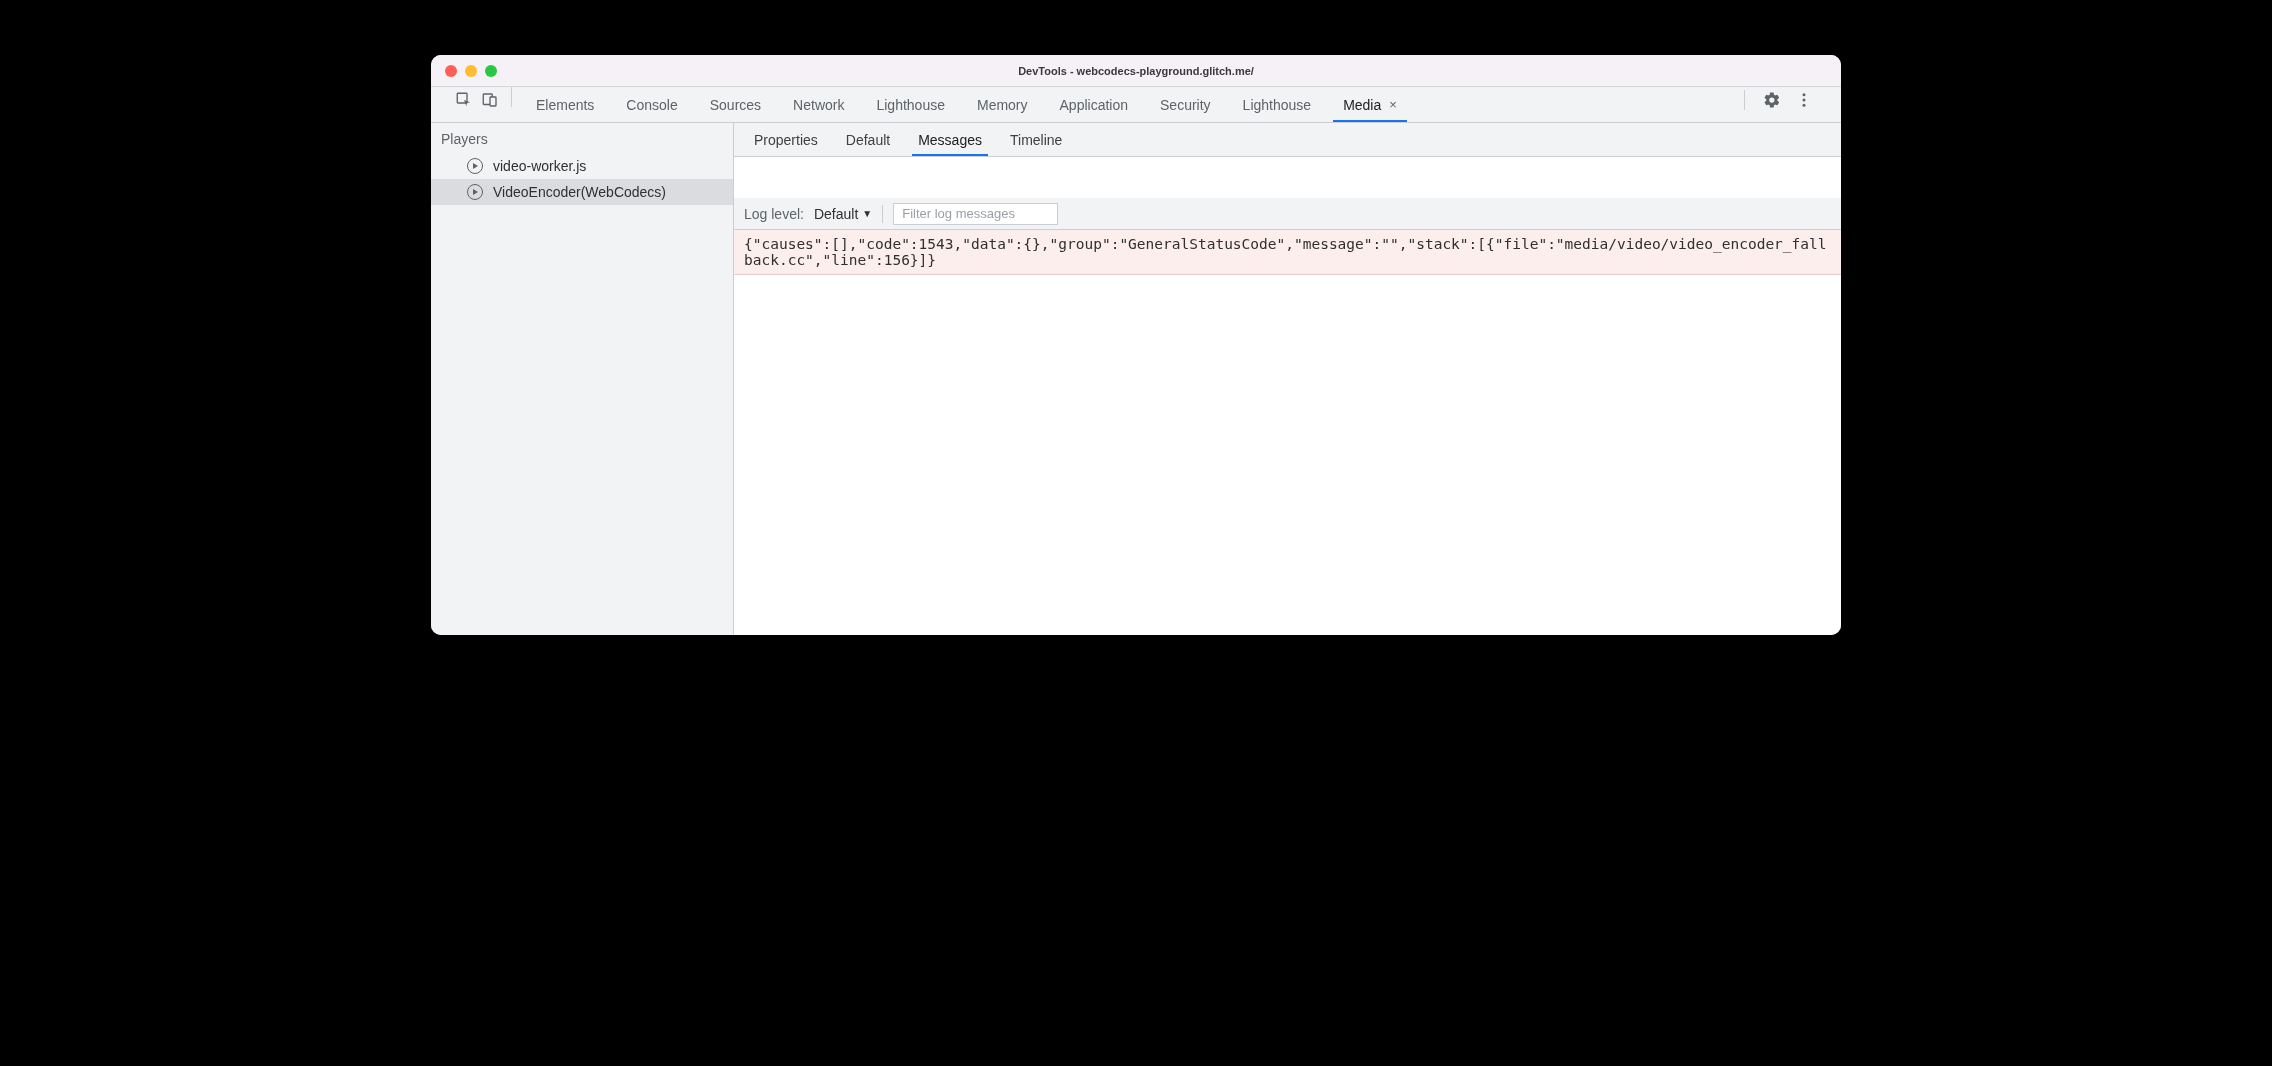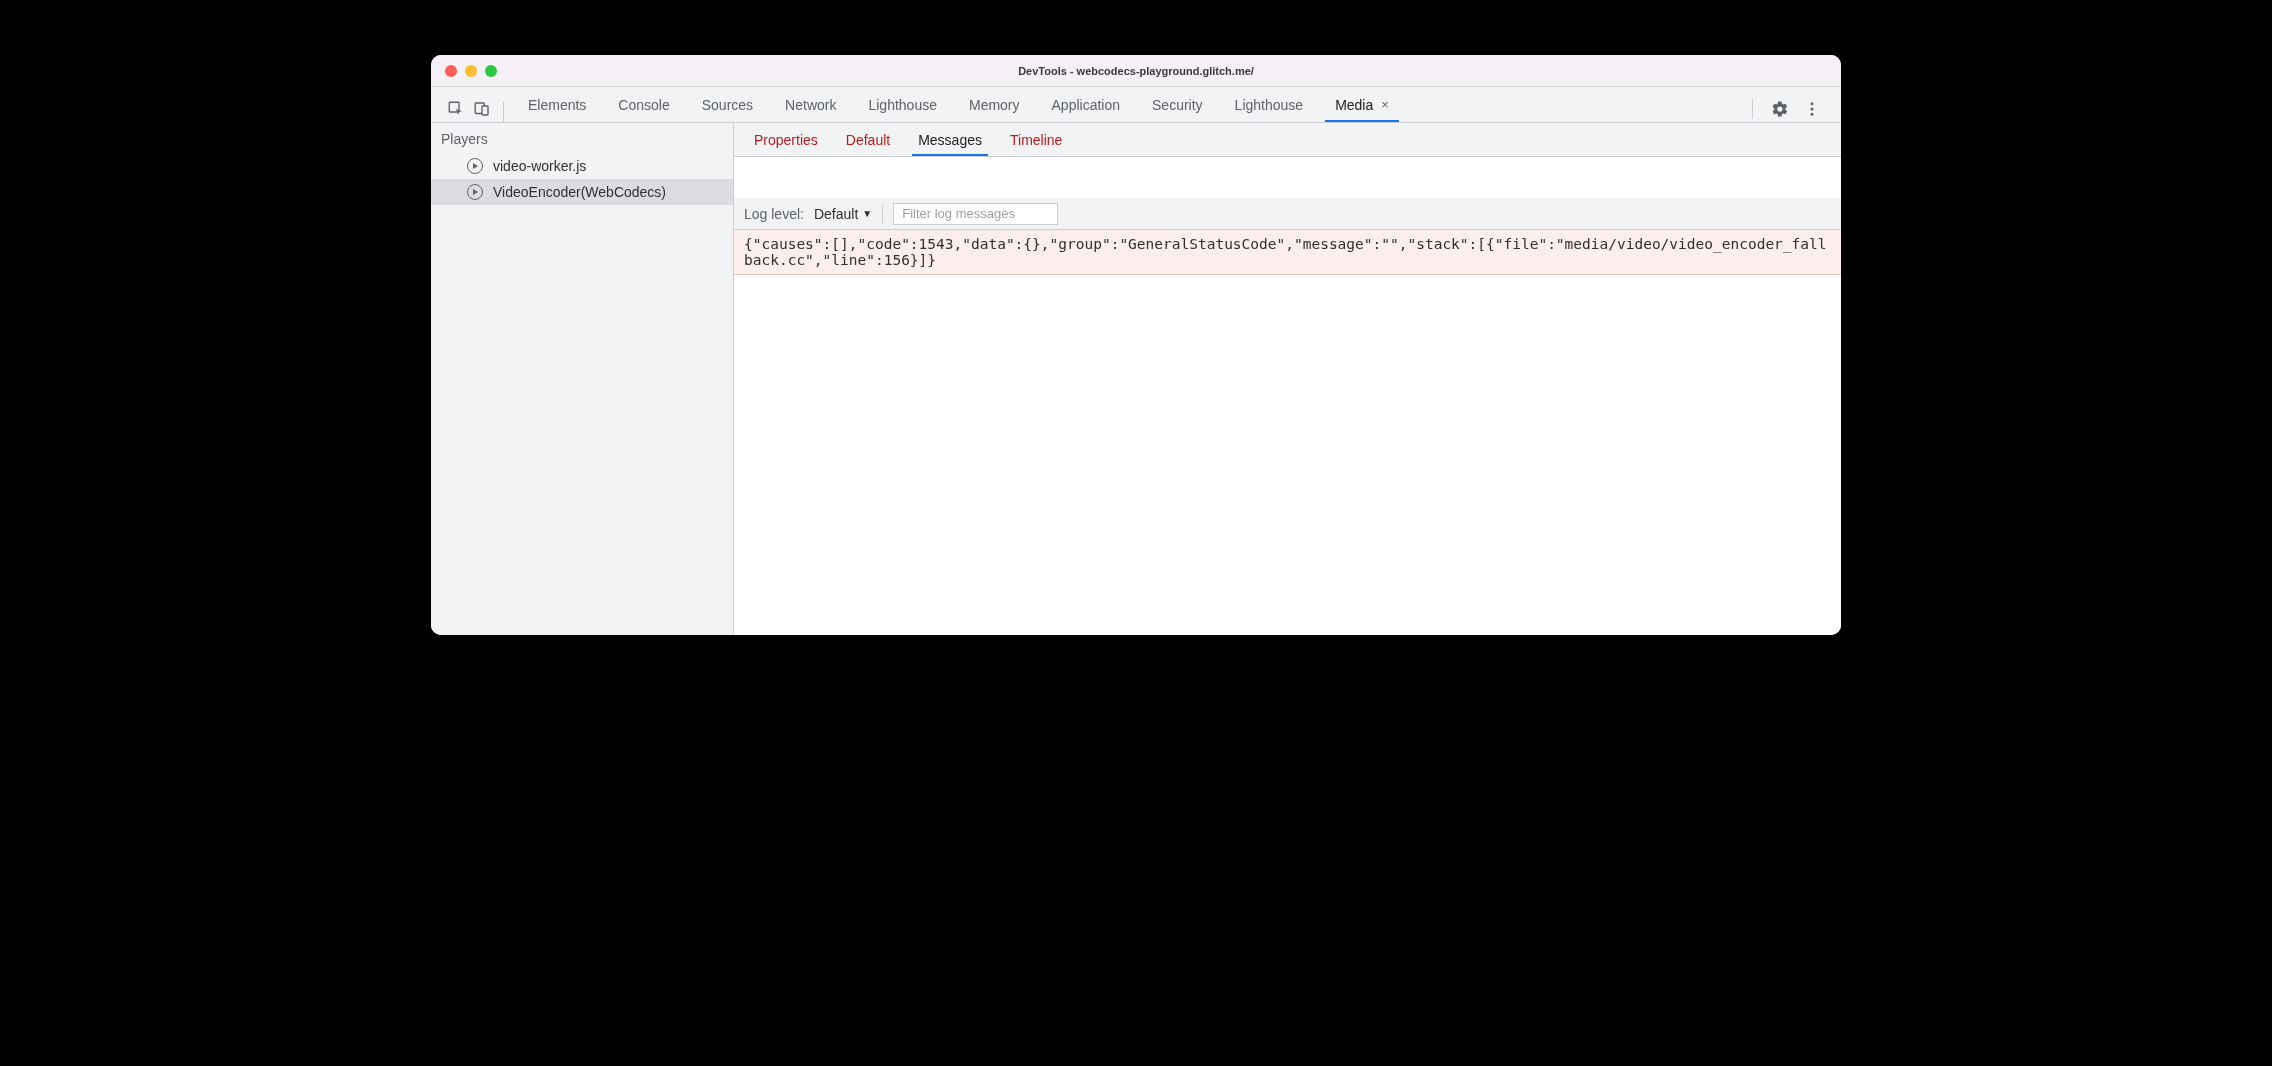--- a/index.html
+++ b/index.html
@@ -54,8 +54,8 @@
     background: #f1f3f4;
     border-bottom: 1px solid #cacdd1;
     display: flex;
-    align-items: flex-end;
-    padding: 0 12px;
+    align-items: flex-start;
+    padding: 0 20px;
     font-size: 14px;
     color: #5f6368;
   }

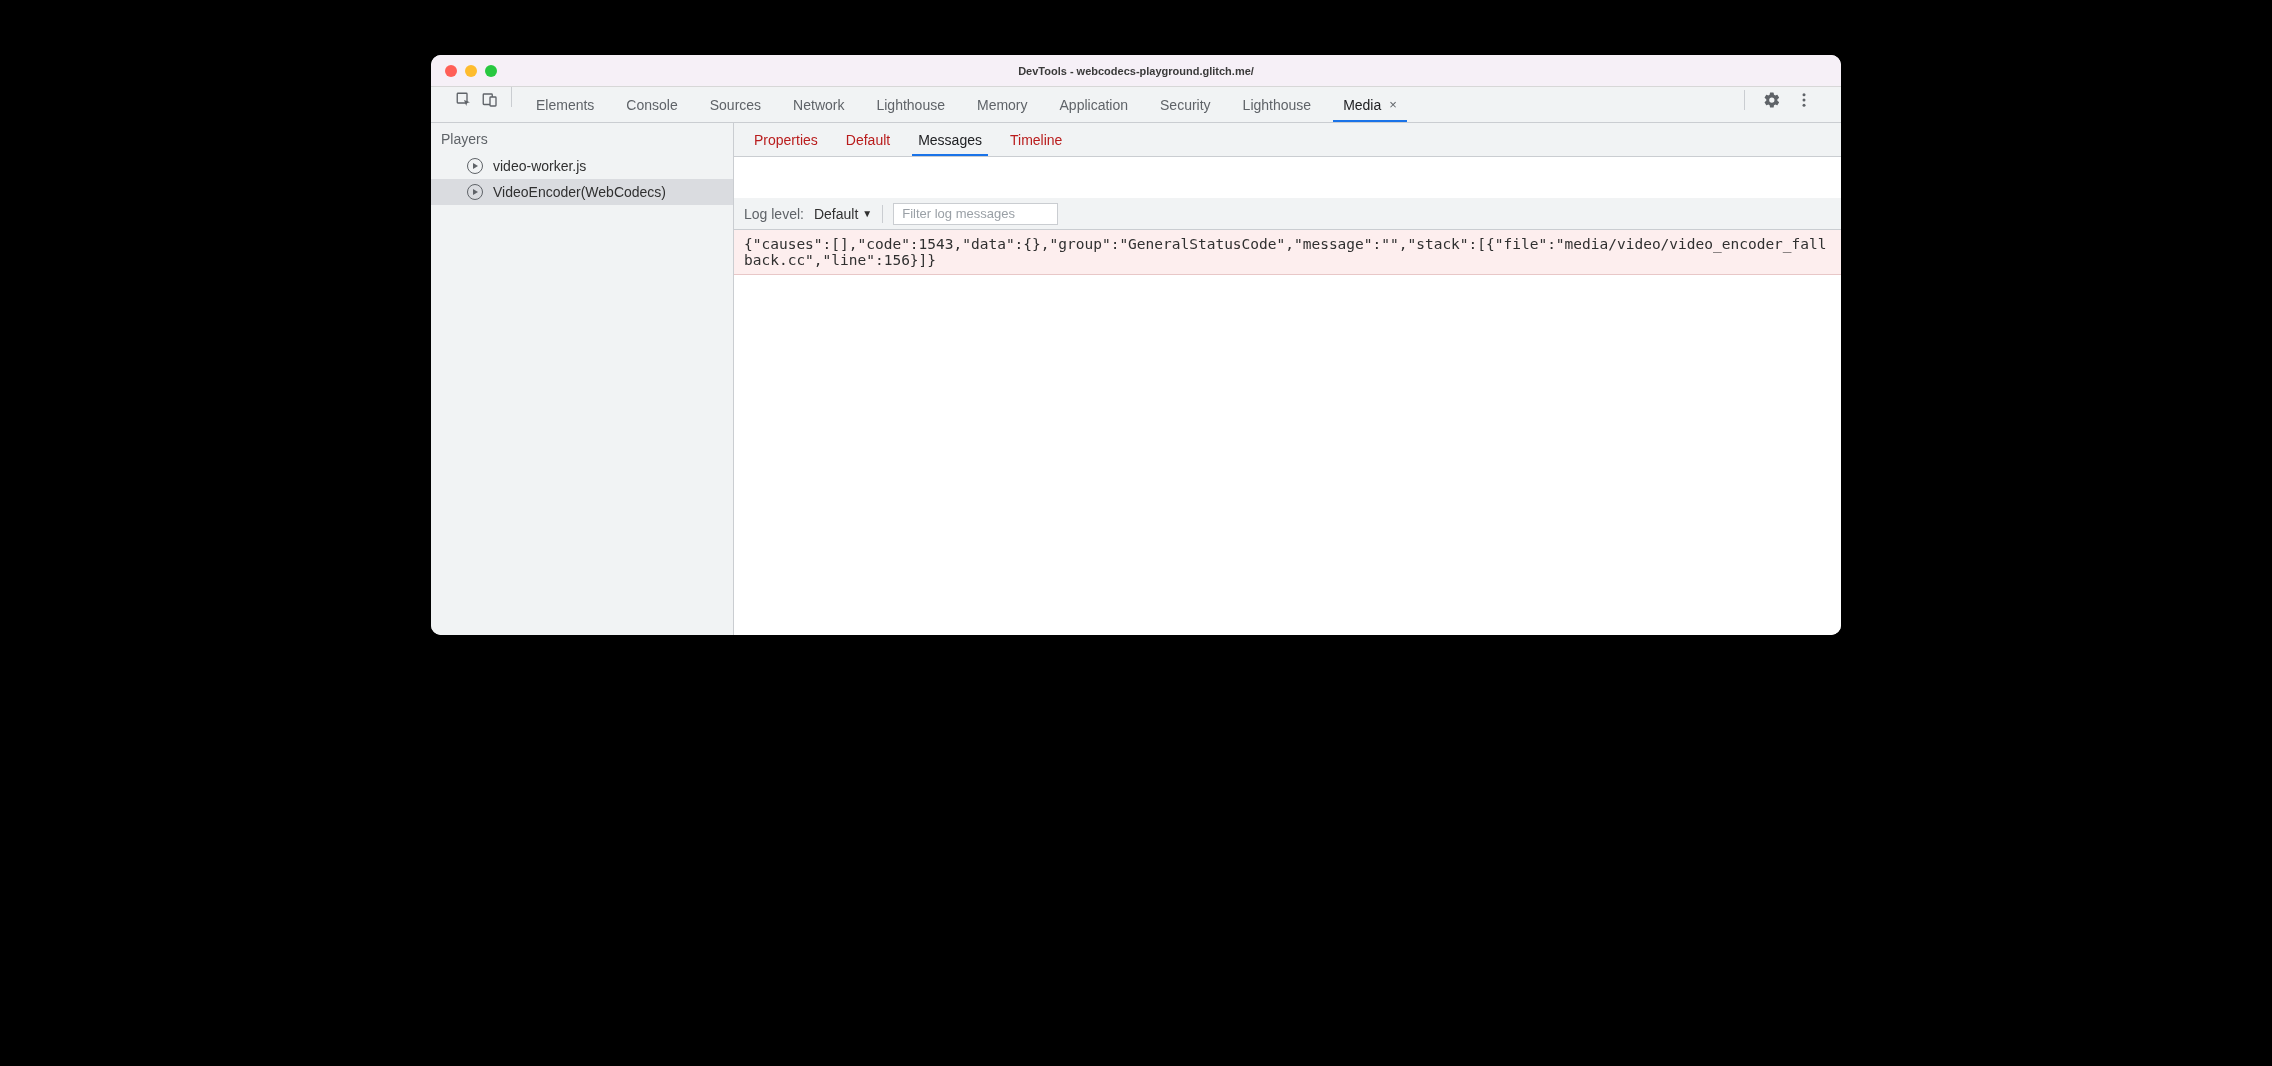--- a/index.html
+++ b/index.html
@@ -152,7 +152,7 @@
   .subtab {
     padding: 0 14px;
     display:flex; align-items:center;
-    color: #b91c1c;
+    color: #404040;
     cursor:pointer;
     position:relative;
   }

